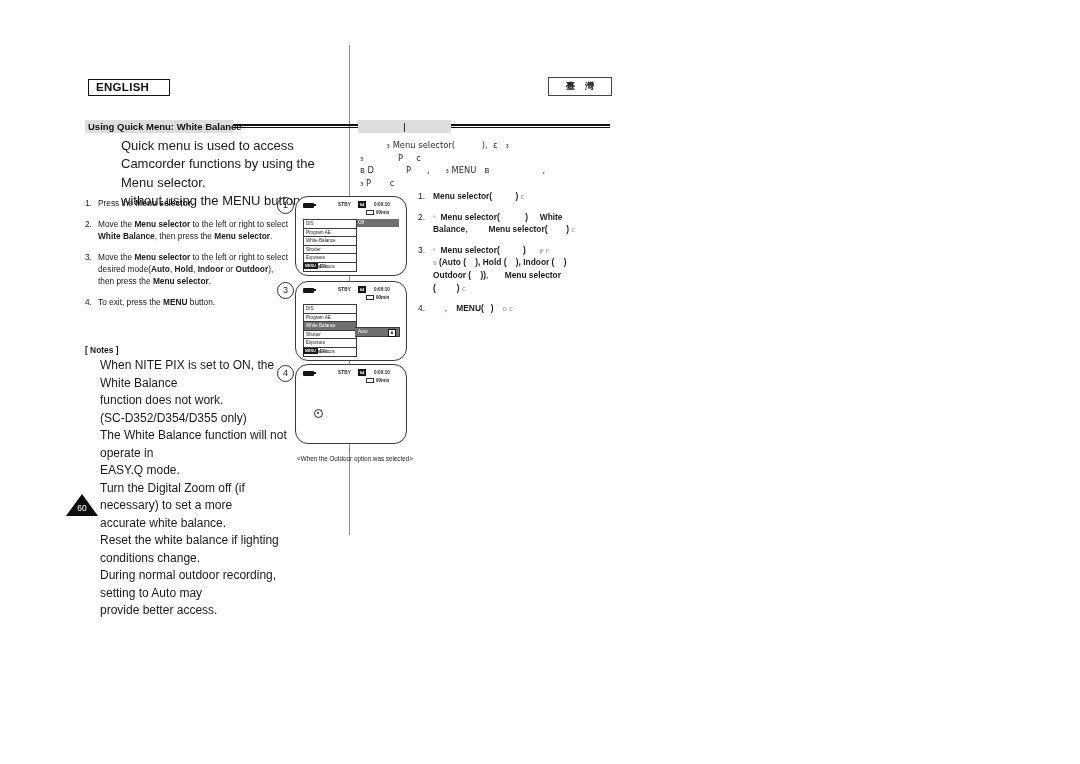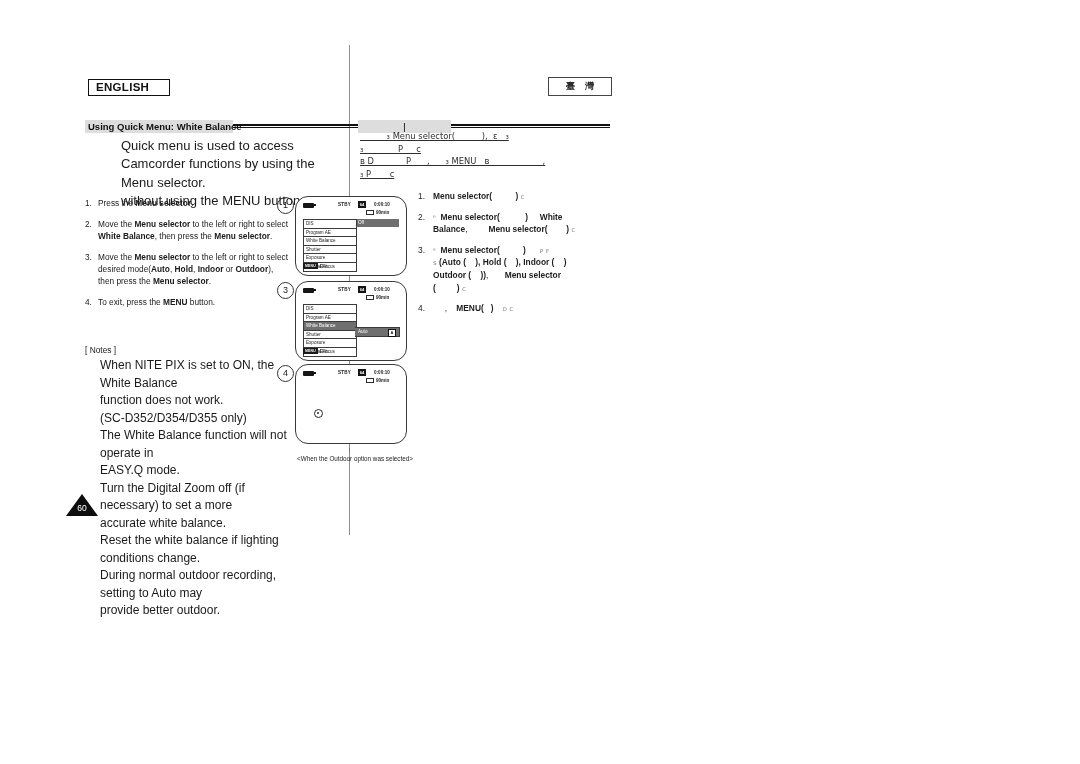--- a/index.html
+++ b/index.html
@@ -175,7 +175,7 @@
   .rc{position:absolute;font-size:8.4px;color:#1d1d1d;line-height:1.5;}
   .rc .g{color:#8a8a8a;font-family:"DejaVu Sans",sans-serif;font-size:7px;}
   .cjk{font-family:"DejaVu Sans",sans-serif;color:#2e2e2e;}
-  .rintro{position:absolute;left:360px;top:130px;width:250px;text-decoration:underline;}
+  .rintro{position:absolute;left:360px;top:139px;width:250px;}
   .rline{white-space:pre;}
   .rsteps{position:absolute;left:418px;top:190px;width:195px;}
   .rstep{display:flex;margin-bottom:8px;}

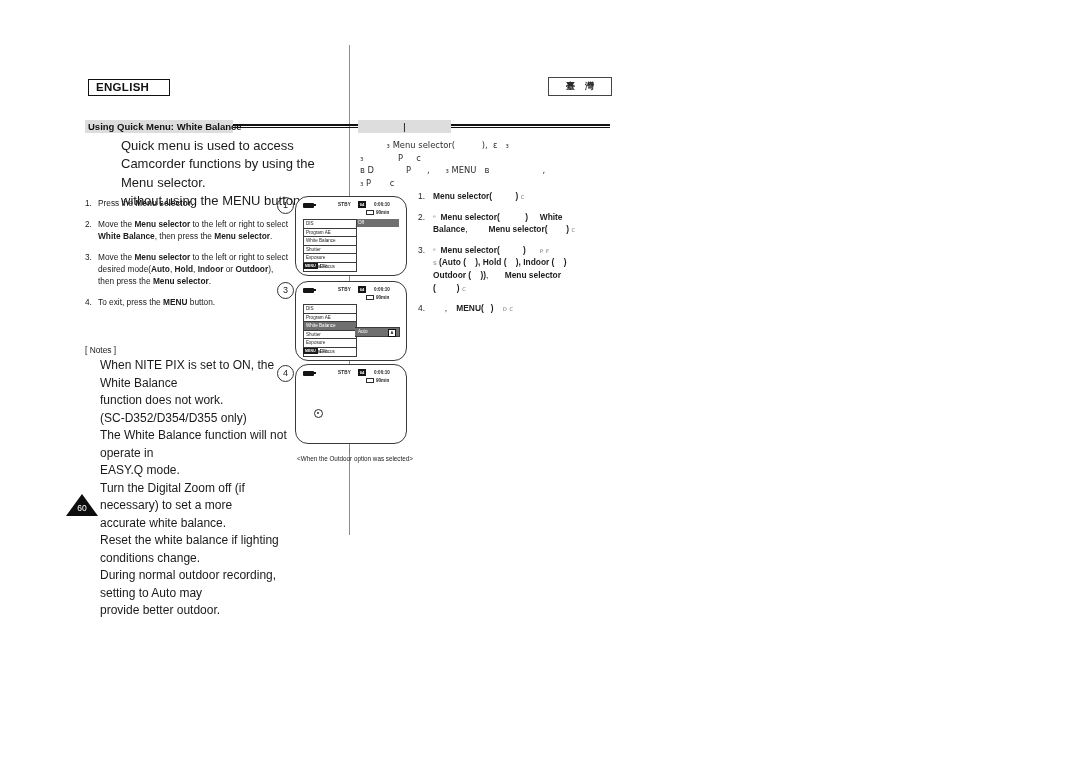--- a/index.html
+++ b/index.html
@@ -66,7 +66,7 @@
 
   .notes-title{
     position:absolute;left:85px;top:345px;
-    font-size:8.4px;font-weight:normal;
+    font-size:8.4px;font-weight:bold;
   }
   .notes-body{
     position:absolute;left:100px;top:357px;width:205px;

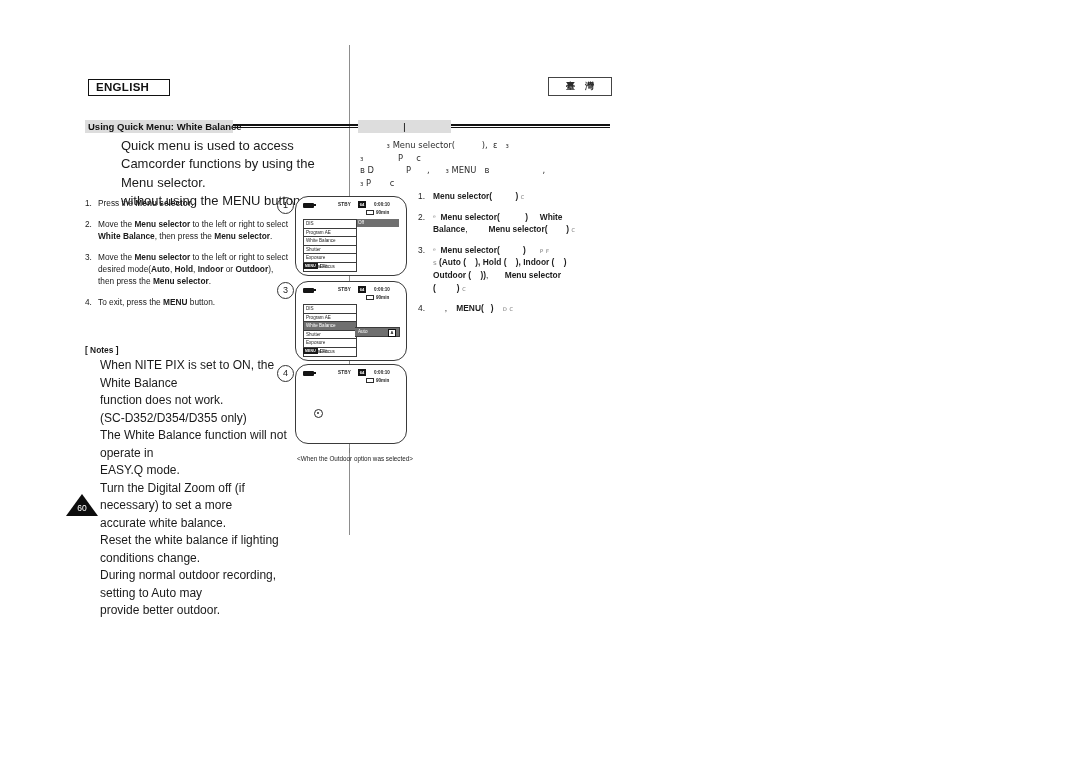--- a/index.html
+++ b/index.html
@@ -239,7 +239,7 @@
       <div>accurate white balance.</div>
       <div>Reset the white balance if lighting conditions change.</div>
       <div>During normal outdoor recording, setting to Auto may</div>
-      <div>provide better outdoor.</div>
+      <div>provide better access.</div>
     </div>
 
   <div class="pagenum">

